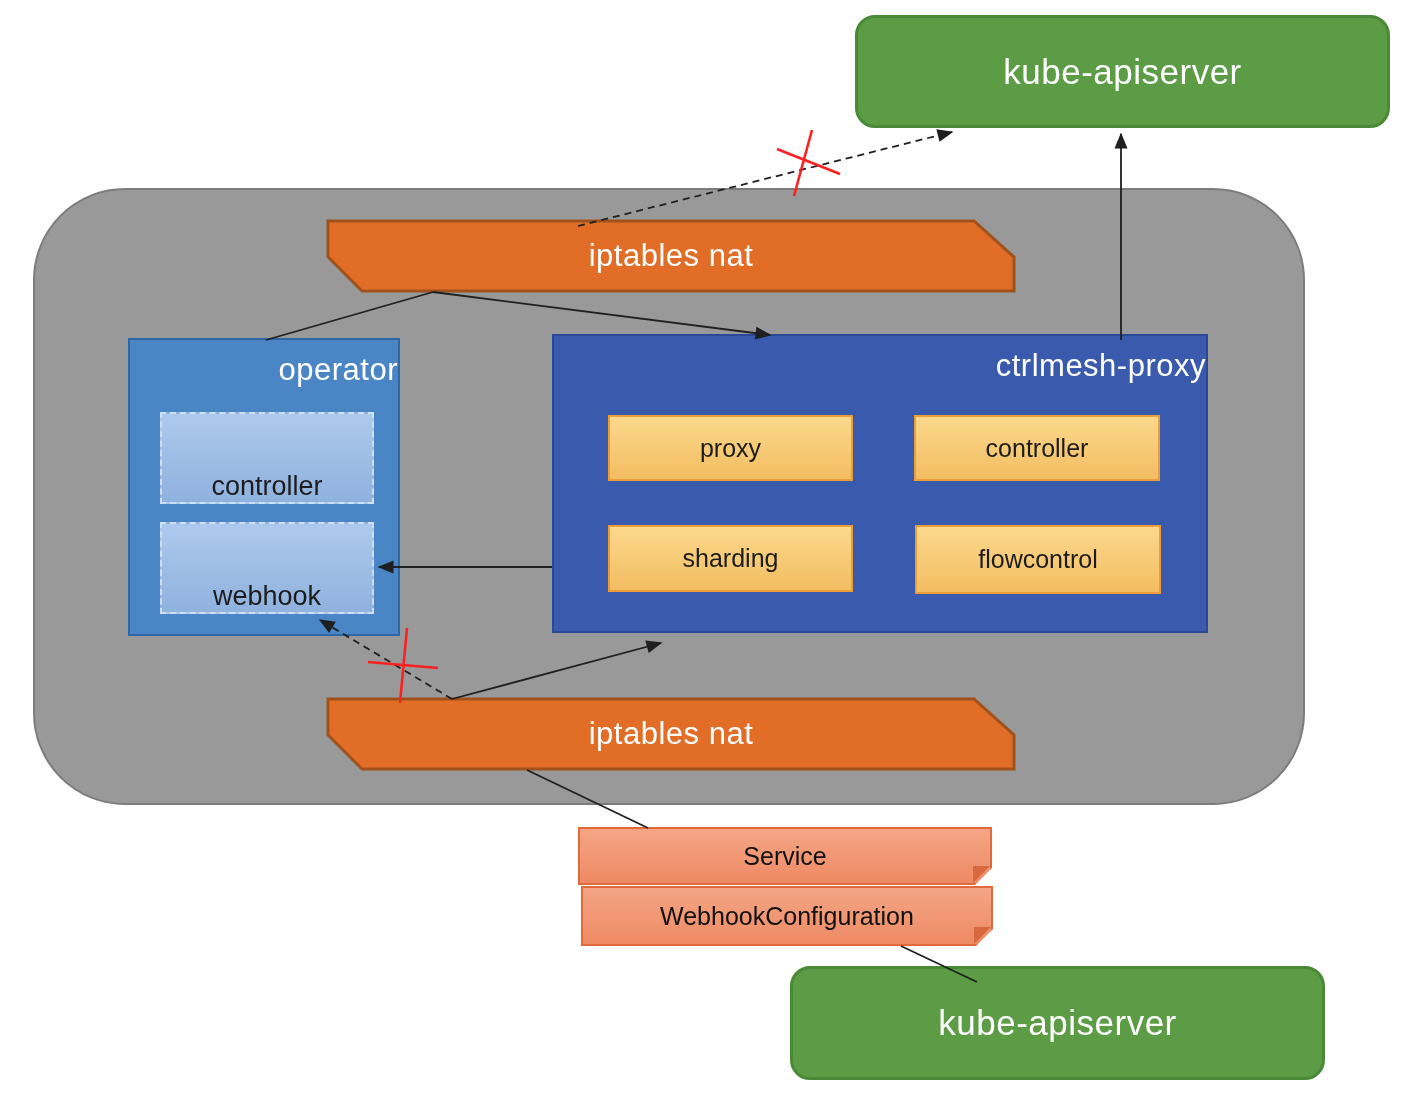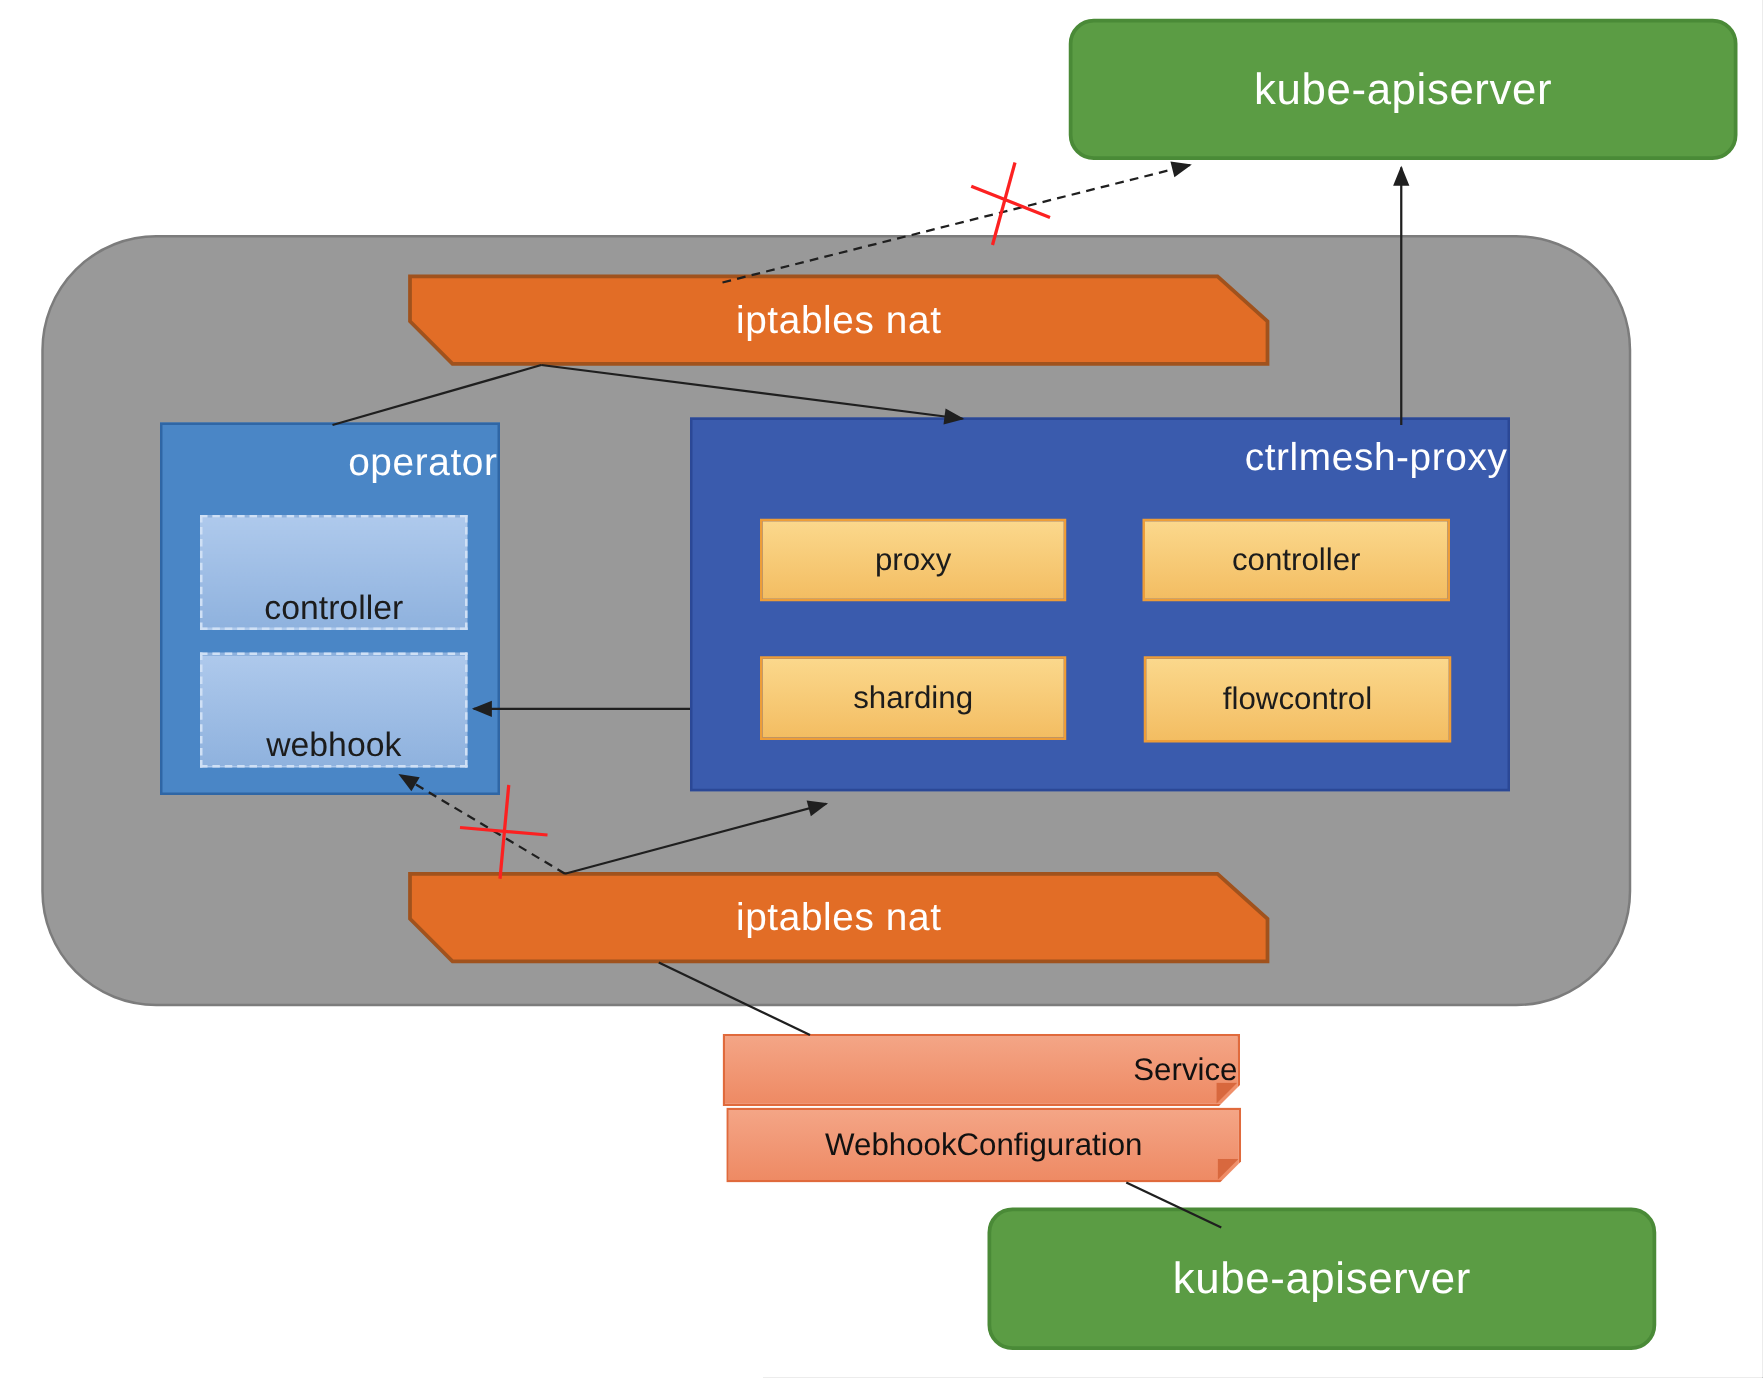--- a/index.html
+++ b/index.html
@@ -103,7 +103,7 @@
     </div>
   </div>
 
-  <div class="abs salmon-box" style="left:578px;top:827px;width:414px;height:58px;justify-content:flex-end;">
+  <div class="abs salmon-box" style="left:578px;top:827px;width:414px;height:58px;">
     <span>Service</span>
     <div class="fold"></div>
   </div>

